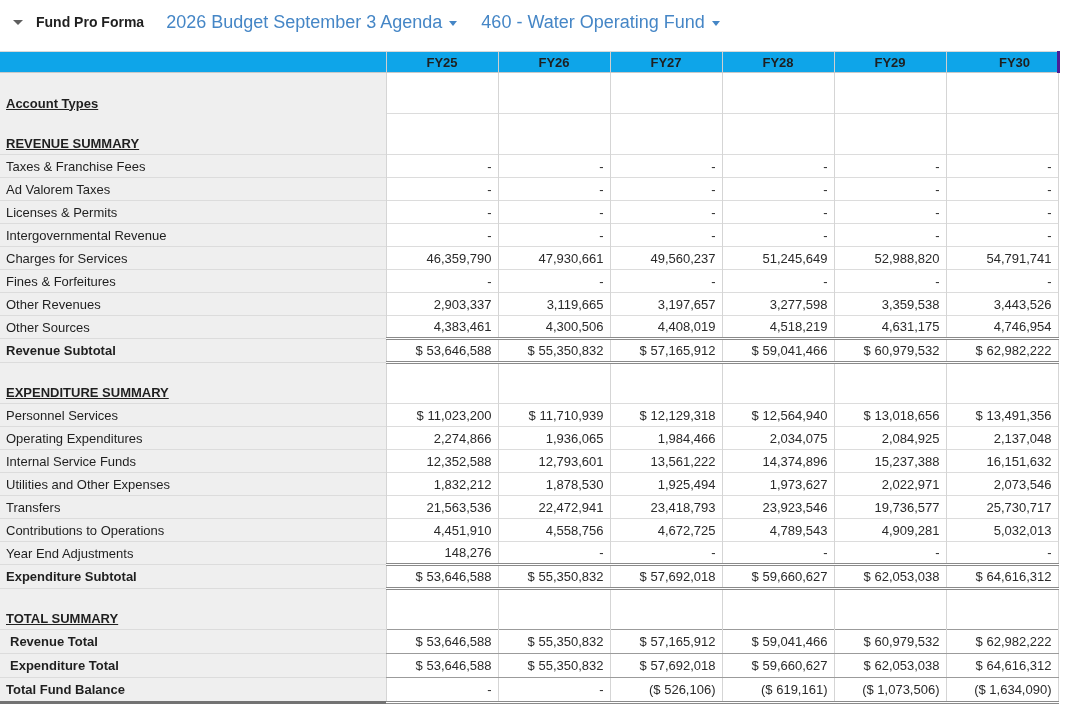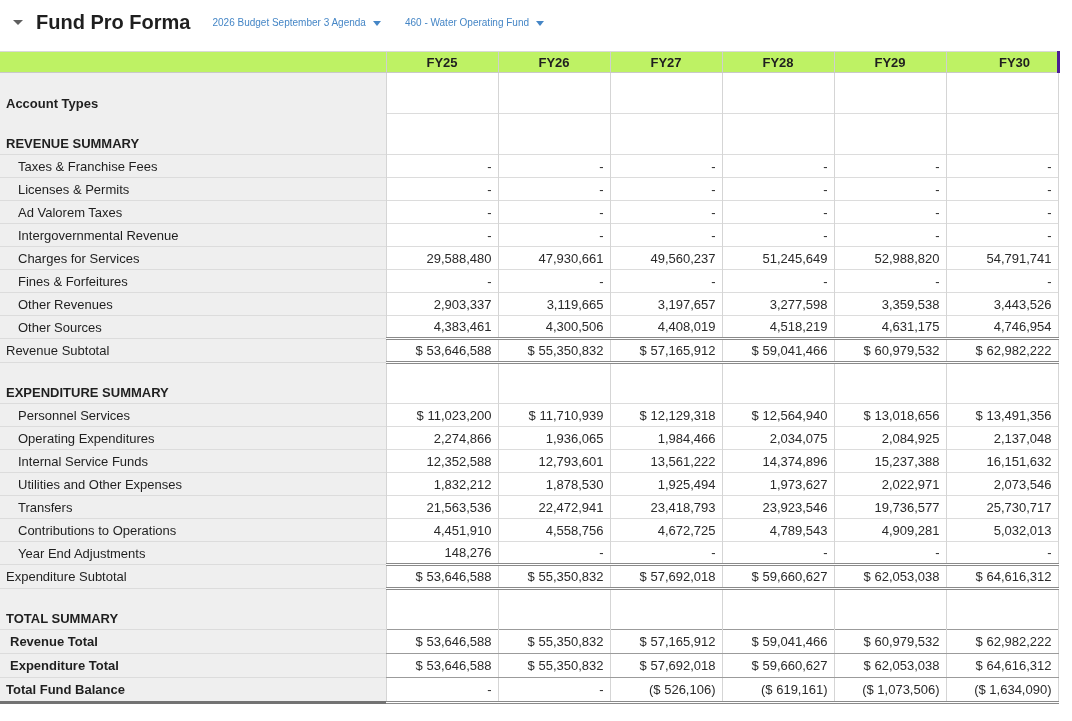--- a/index.html
+++ b/index.html
@@ -21,7 +21,7 @@
     width:0;height:0;border-left:5px solid transparent;border-right:5px solid transparent;
     border-top:5px solid #5f5f5f;
   }
-  .page-title{font-weight:bold;font-size:20px;color:#1f1f1f;margin-right:22px;}
+  .page-title{font-weight:bold;font-size:14px;color:#1f1f1f;margin-right:22px;}
   .dd-link{
     display:flex;align-items:center;gap:7px;margin-right:24px;cursor:pointer;
     font-size:10px;color:#4586c6;

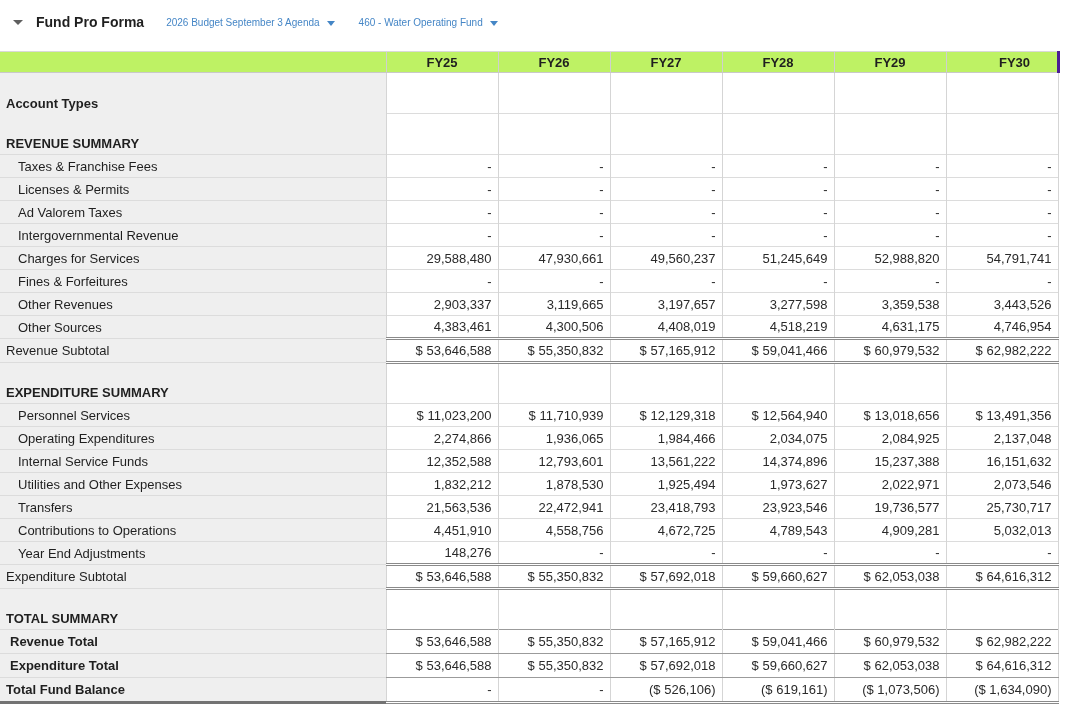--- a/index.html
+++ b/index.html
@@ -24,7 +24,7 @@
   .page-title{font-weight:bold;font-size:14px;color:#1f1f1f;margin-right:22px;}
   .dd-link{
     display:flex;align-items:center;gap:7px;margin-right:24px;cursor:pointer;
-    font-size:10px;color:#4586c6;
+    font-size:18px;color:#4586c6;
   }
   .tri-down-blue{
     width:0;height:0;border-left:4px solid transparent;border-right:4px solid transparent;

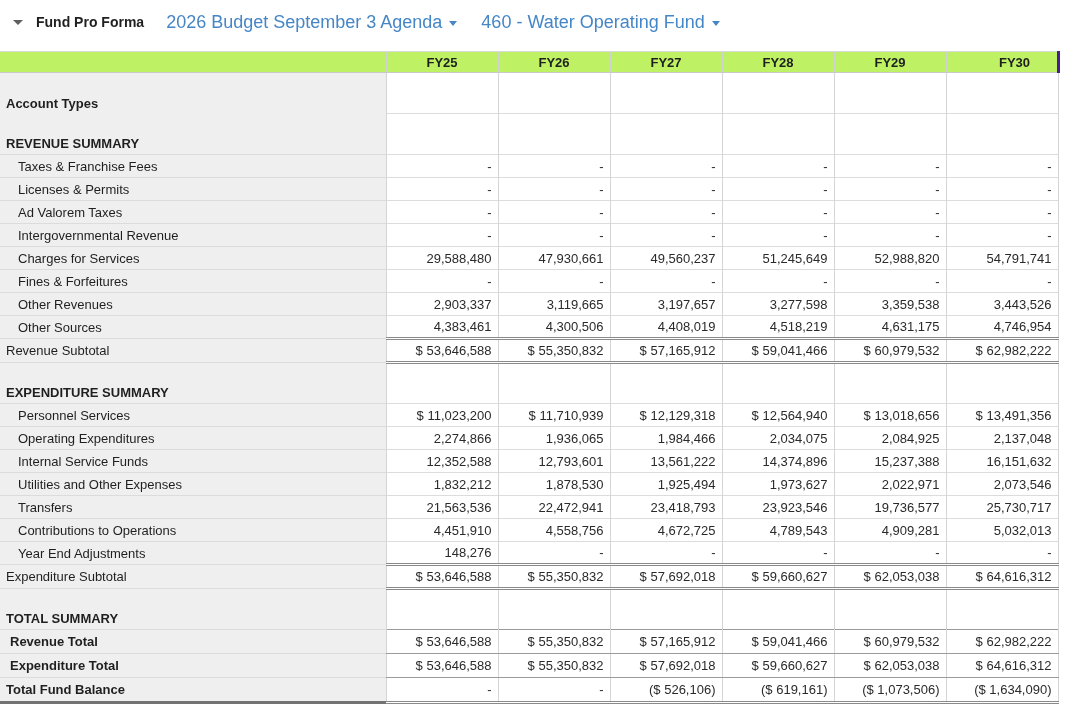--- a/index.html
+++ b/index.html
@@ -42,7 +42,7 @@
   
   thead tr{height:21px;}
   th{
-    background:#bef264;font-weight:bold;text-align:center;font-size:13px;color:#1f1f1f;
+    background:#0ea5e9;font-weight:bold;text-align:center;font-size:13px;color:#1f1f1f;
     border-top:1px solid #d9d9d9;border-bottom:1px solid #c9c9c9;
   }
   th.val-h{border-left:1px solid #cfcfcf;}

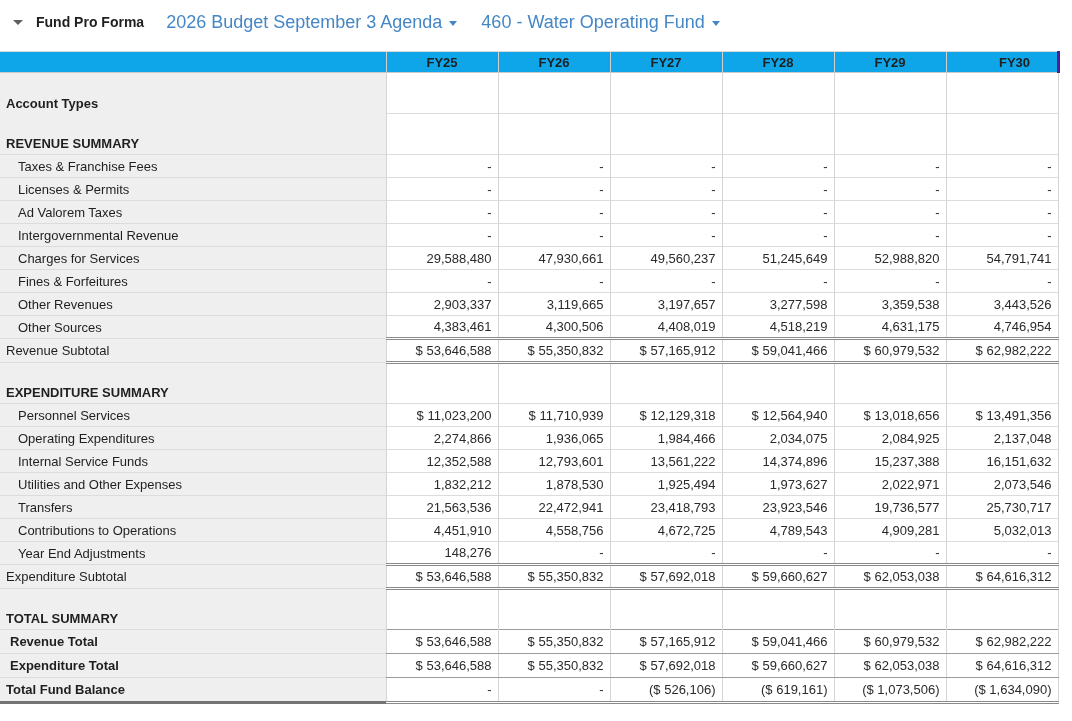--- a/index.html
+++ b/index.html
@@ -58,7 +58,7 @@
   }
   td.val:last-child{border-right:1px solid #d5d5d5;}
   
-  tr.section{height:41px;}
+  tr.section{height:41px;text-decoration:underline;}
   tr.section td.label{font-weight:bold;vertical-align:bottom;padding-bottom:3px;}
   tr.section + tr.section td.label{border-top:none;}
   tr.detail{height:23px;}

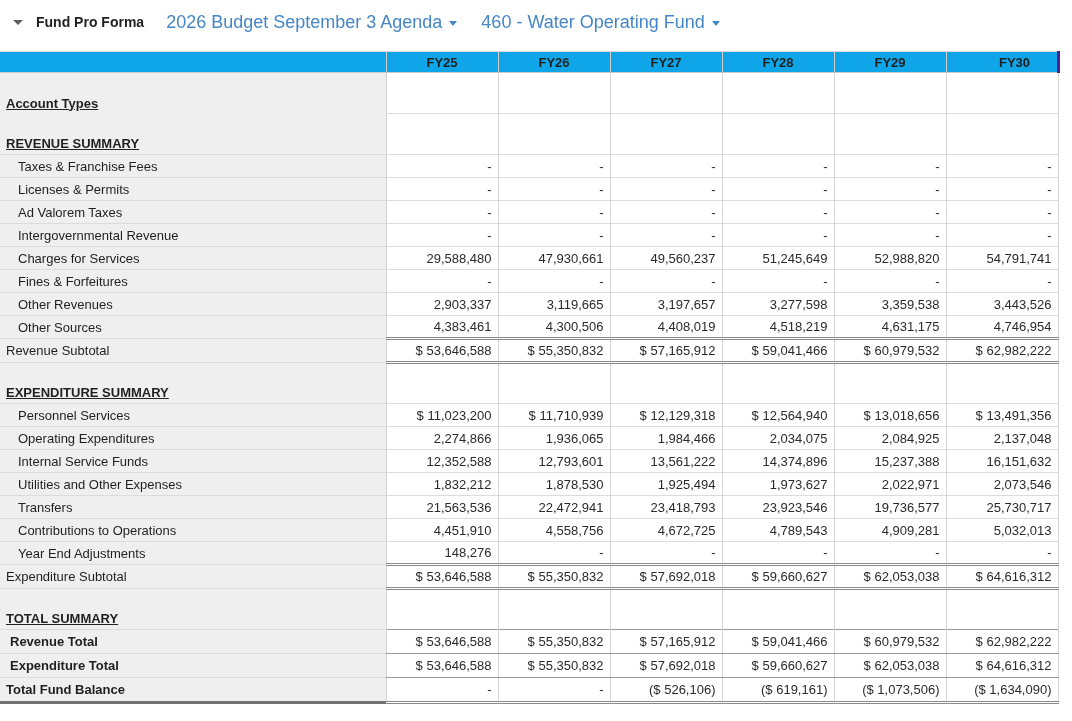--- a/index.html
+++ b/index.html
@@ -62,7 +62,7 @@
   tr.section td.label{font-weight:bold;vertical-align:bottom;padding-bottom:3px;}
   tr.section + tr.section td.label{border-top:none;}
   tr.detail{height:23px;}
-  tr.detail td.label{padding-left:18px;}
+  tr.detail td.label{padding-left:6px;}
   tr.subtotal{height:24px;}
   tr.subtotal td.label{font-weight:normal;}
   tr.subtotal td.val{

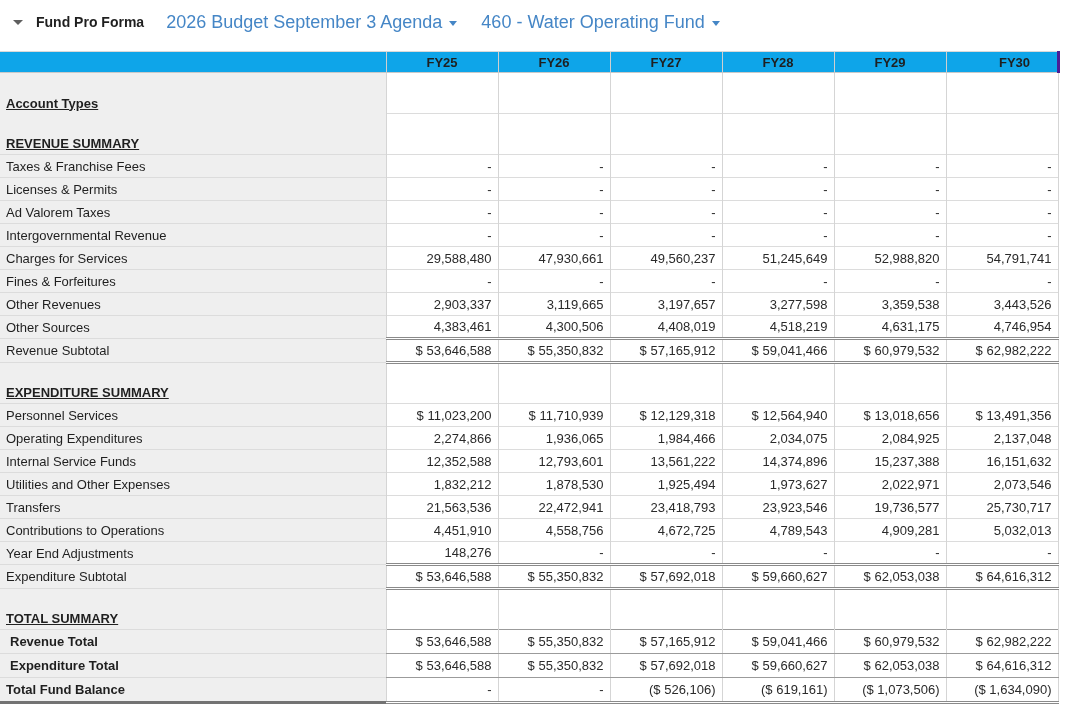--- a/index.html
+++ b/index.html
@@ -146,16 +146,16 @@
           <td class="val">-</td>
         </tr>
         <tr class="detail">
+          <td class="label">Ad Valorem Taxes</td>
+          <td class="val">-</td>
+          <td class="val">-</td>
+          <td class="val">-</td>
+          <td class="val">-</td>
+          <td class="val">-</td>
+          <td class="val">-</td>
+        </tr>
+        <tr class="detail">
           <td class="label">Licenses &amp; Permits</td>
-          <td class="val">-</td>
-          <td class="val">-</td>
-          <td class="val">-</td>
-          <td class="val">-</td>
-          <td class="val">-</td>
-          <td class="val">-</td>
-        </tr>
-        <tr class="detail">
-          <td class="label">Ad Valorem Taxes</td>
           <td class="val">-</td>
           <td class="val">-</td>
           <td class="val">-</td>

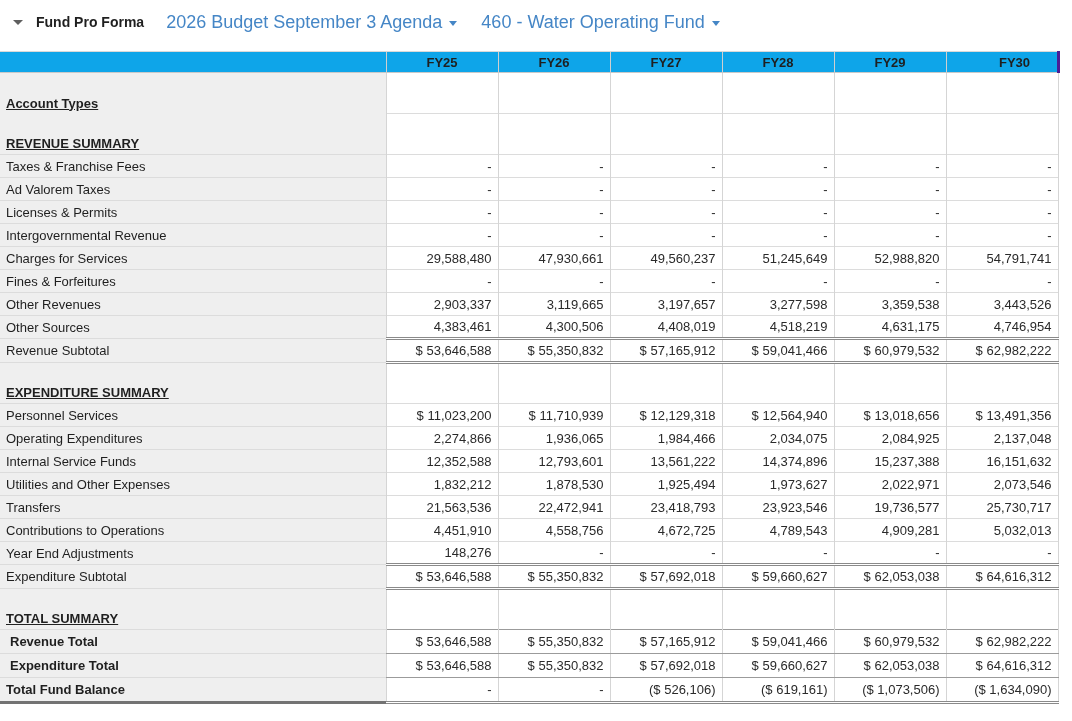--- a/index.html
+++ b/index.html
@@ -174,7 +174,7 @@
         </tr>
         <tr class="detail">
           <td class="label">Charges for Services</td>
-          <td class="val">29,588,480</td>
+          <td class="val">46,359,790</td>
           <td class="val">47,930,661</td>
           <td class="val">49,560,237</td>
           <td class="val">51,245,649</td>

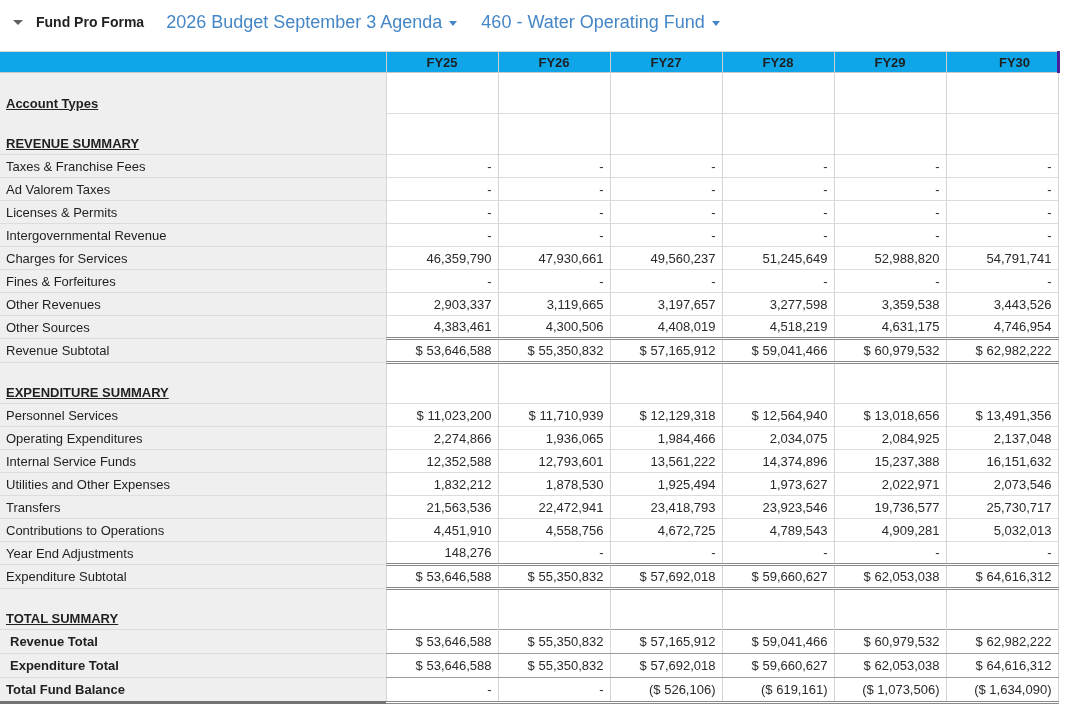--- a/index.html
+++ b/index.html
@@ -64,7 +64,7 @@
   tr.detail{height:23px;}
   tr.detail td.label{padding-left:6px;}
   tr.subtotal{height:24px;}
-  tr.subtotal td.label{font-weight:normal;}
+  tr.subtotal td.label{font-weight:bold;}
   tr.subtotal td.val{
     border-top:3px double #8a8a8a;border-bottom:3px double #8a8a8a;
   }

